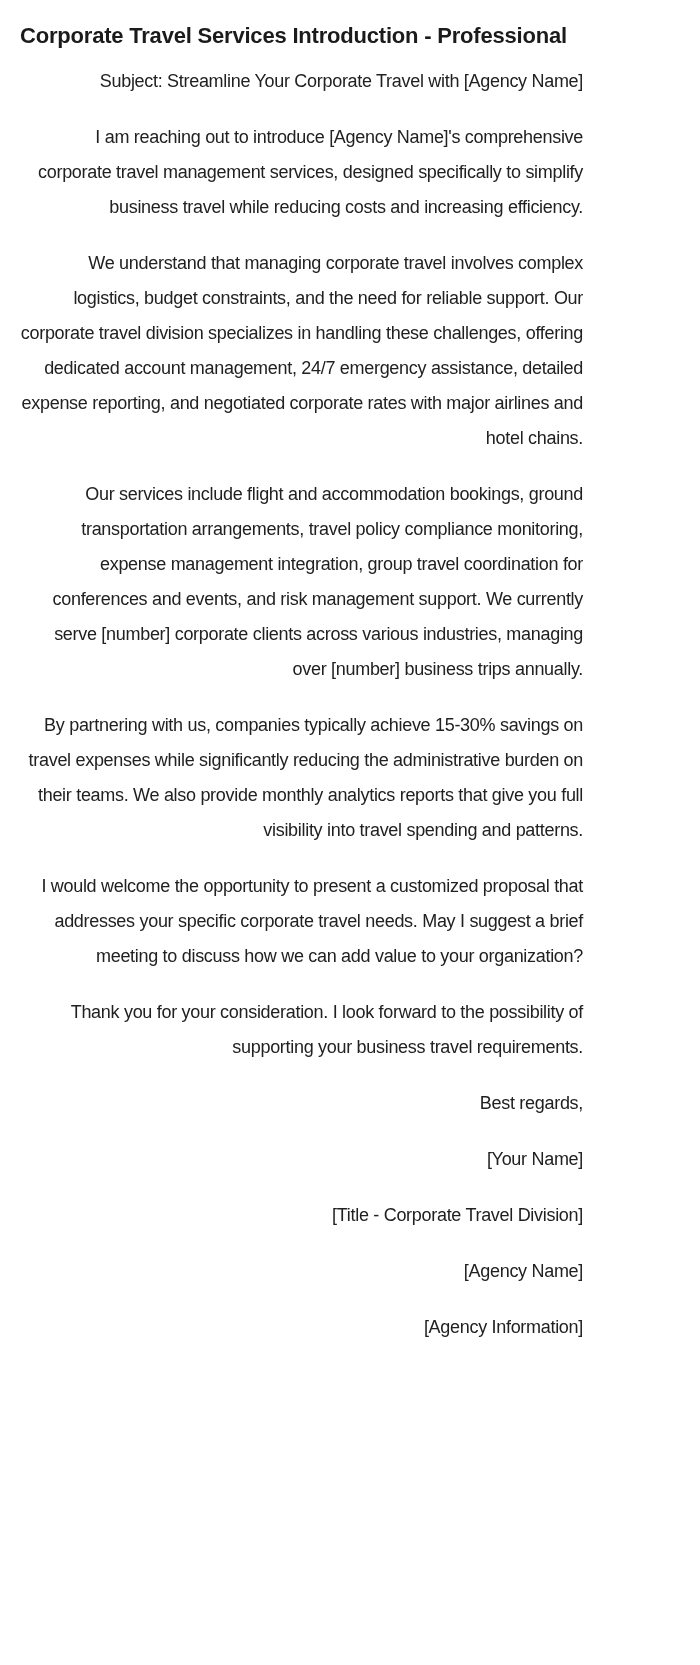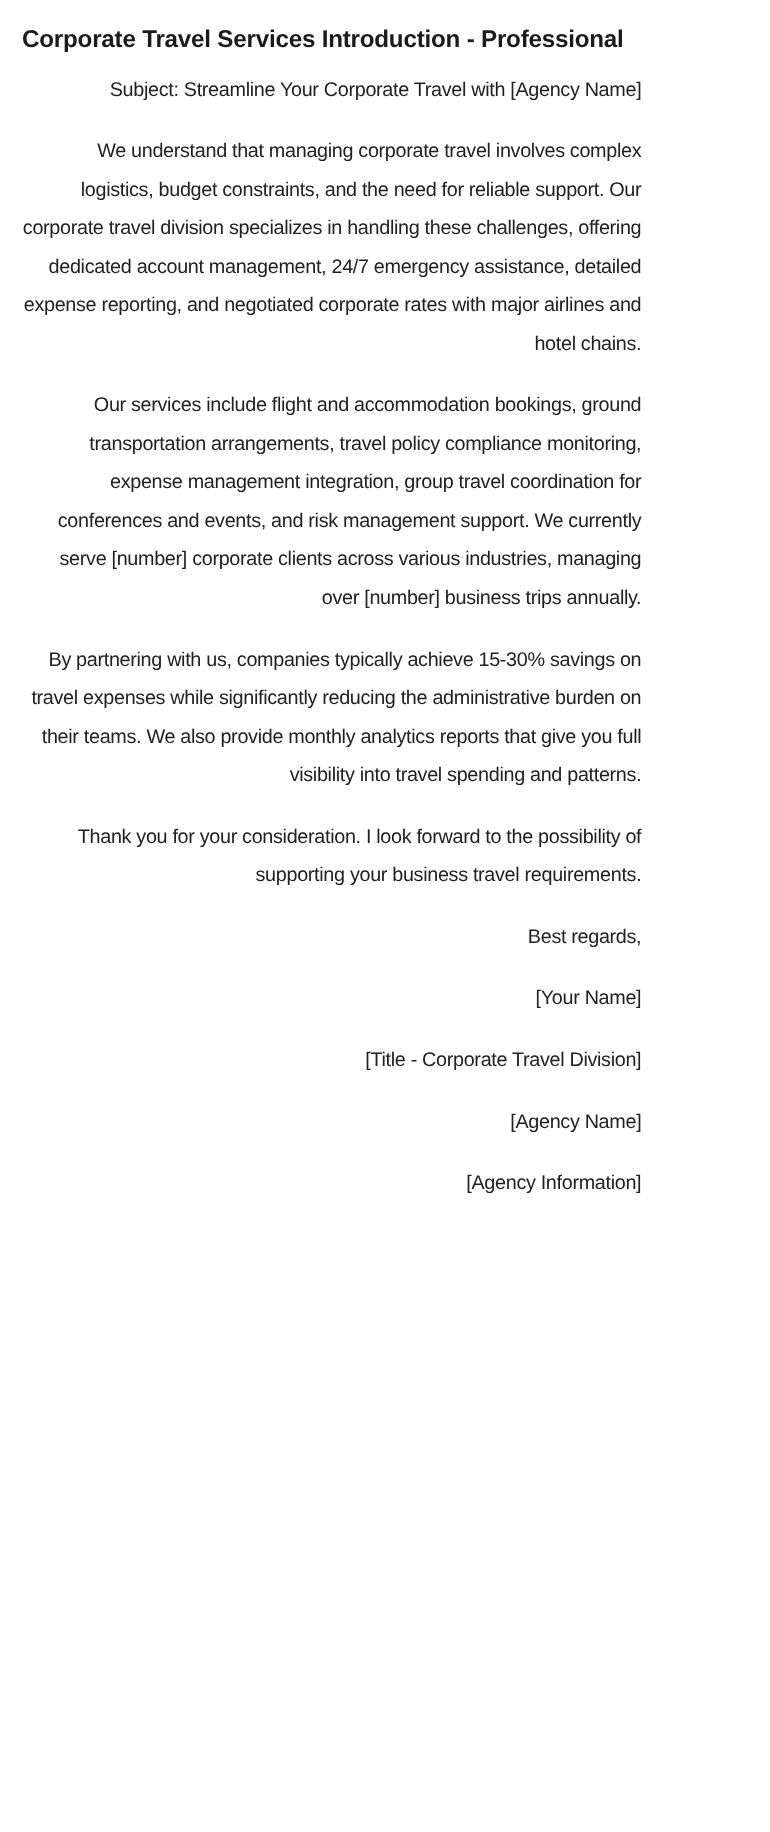--- a/index.html
+++ b/index.html
@@ -50,6 +50,7 @@
   <p>Subject: Streamline Your Corporate Travel with [Agency Name]</p>
 
 
+  <p>I am reaching out to introduce [Agency Name]'s comprehensive corporate travel management services, designed specifically to simplify business travel while reducing costs and increasing efficiency.</p>
 
   <p>We understand that managing corporate travel involves complex logistics, budget constraints, and the need for reliable support. Our corporate travel division specializes in handling these challenges, offering dedicated account management, 24/7 emergency assistance, detailed expense reporting, and negotiated corporate rates with major airlines and hotel chains.</p>
 

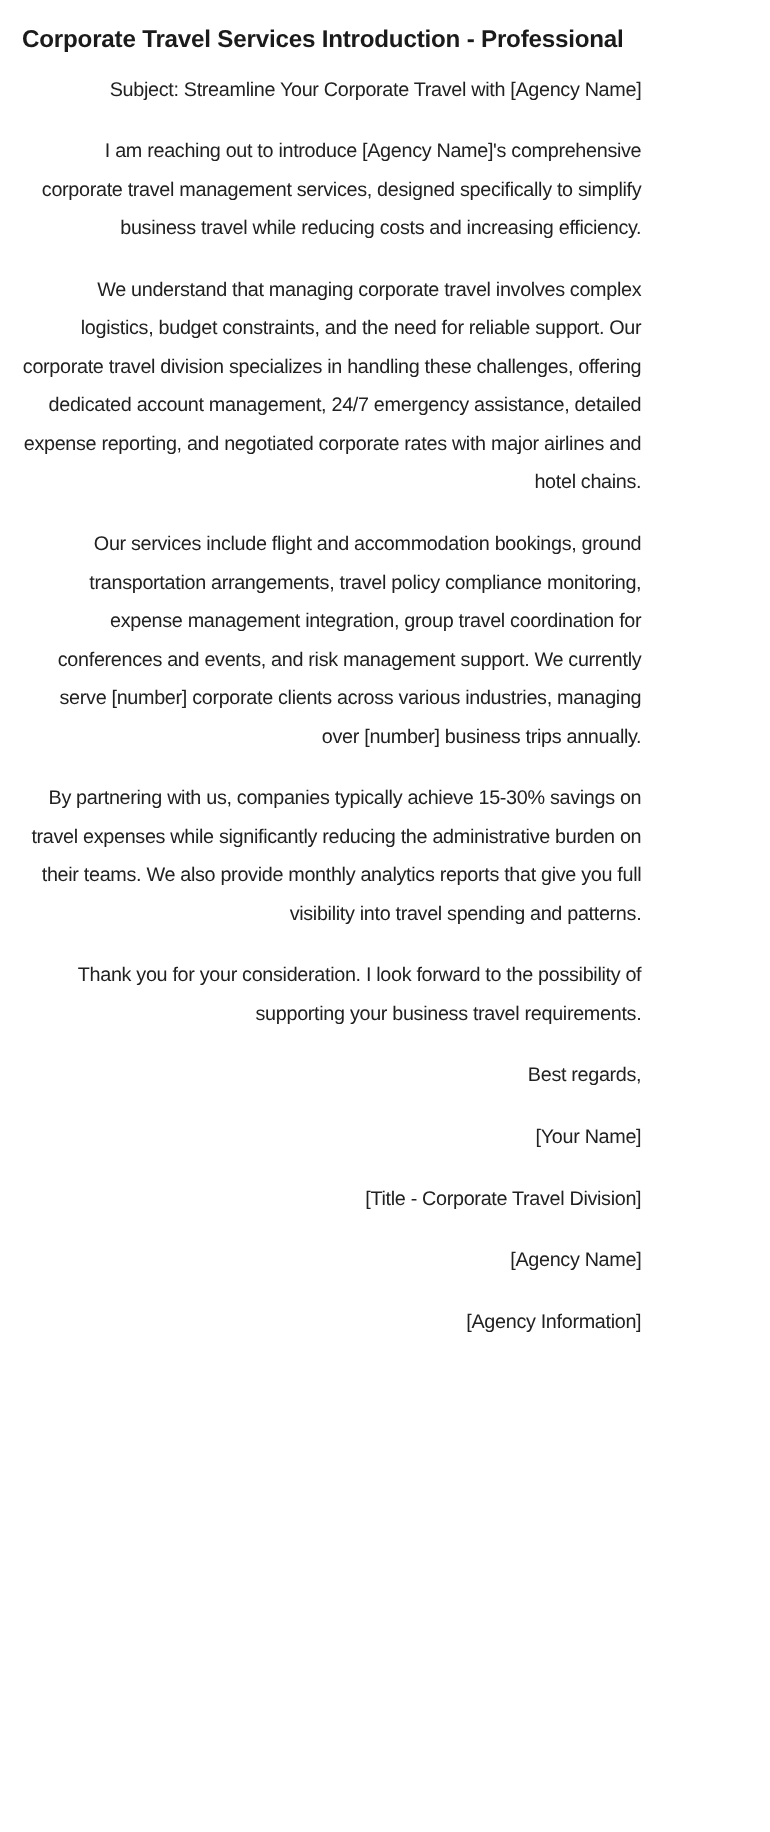--- a/index.html
+++ b/index.html
@@ -58,6 +58,7 @@
 
   <p>By partnering with us, companies typically achieve 15-30% savings on travel expenses while significantly reducing the administrative burden on their teams. We also provide monthly analytics reports that give you full visibility into travel spending and patterns.</p>
 
+  <p>I would welcome the opportunity to present a customized proposal that addresses your specific corporate travel needs. May I suggest a brief meeting to discuss how we can add value to your organization?</p>
 
   <p>Thank you for your consideration. I look forward to the possibility of supporting your business travel requirements.</p>
 

